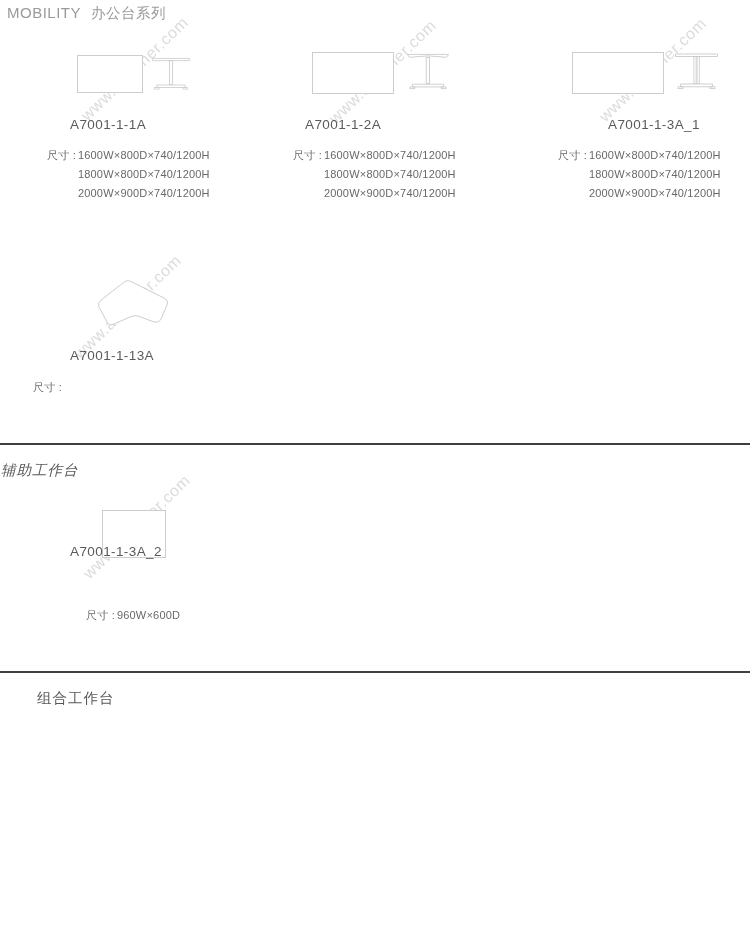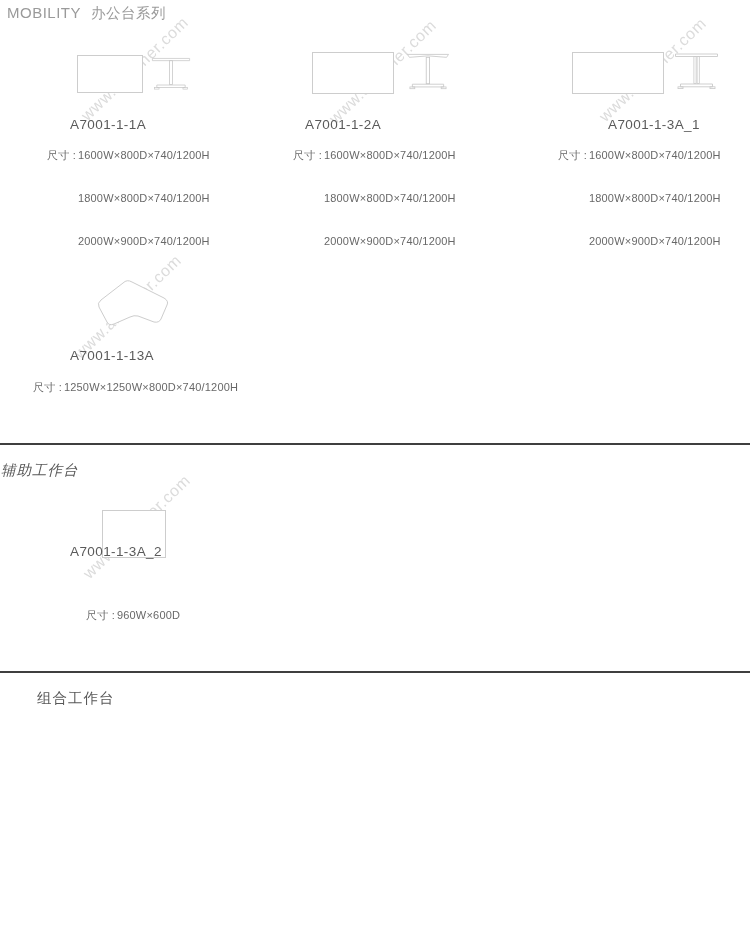--- a/index.html
+++ b/index.html
@@ -18,7 +18,7 @@
 
   .dims{position:absolute;display:flex;color:#686868;font-size:11px;letter-spacing:0.2px;line-height:19px;white-space:nowrap;}
   .dims .lbl{margin-right:2px;}
-  .dims .vals{display:flex;flex-direction:column;gap:24px;}
+  .dims .vals{display:flex;flex-direction:column;}
 
   .divider{position:absolute;left:0;width:750px;height:2px;background:#3f3f3f;}
 

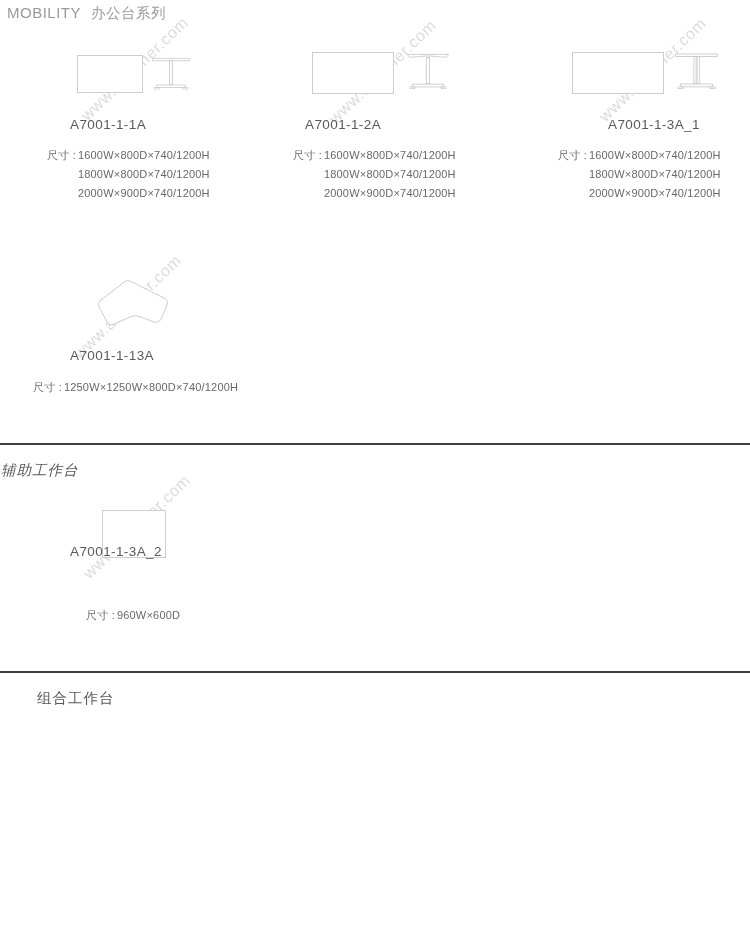--- a/index.html
+++ b/index.html
@@ -103,9 +103,6 @@
   <div class="ptitle" style="left:70px;top:348px;">A7001-1-13A</div>
   <div class="dims" style="left:33px;top:378px;">
     <span class="lbl">尺寸 : </span>
-    <span class="vals">
-      <span>1250W×1250W×800D×740/1200H</span>
-    </span>
   </div>
 
   <div class="divider" style="top:443px;"></div>

